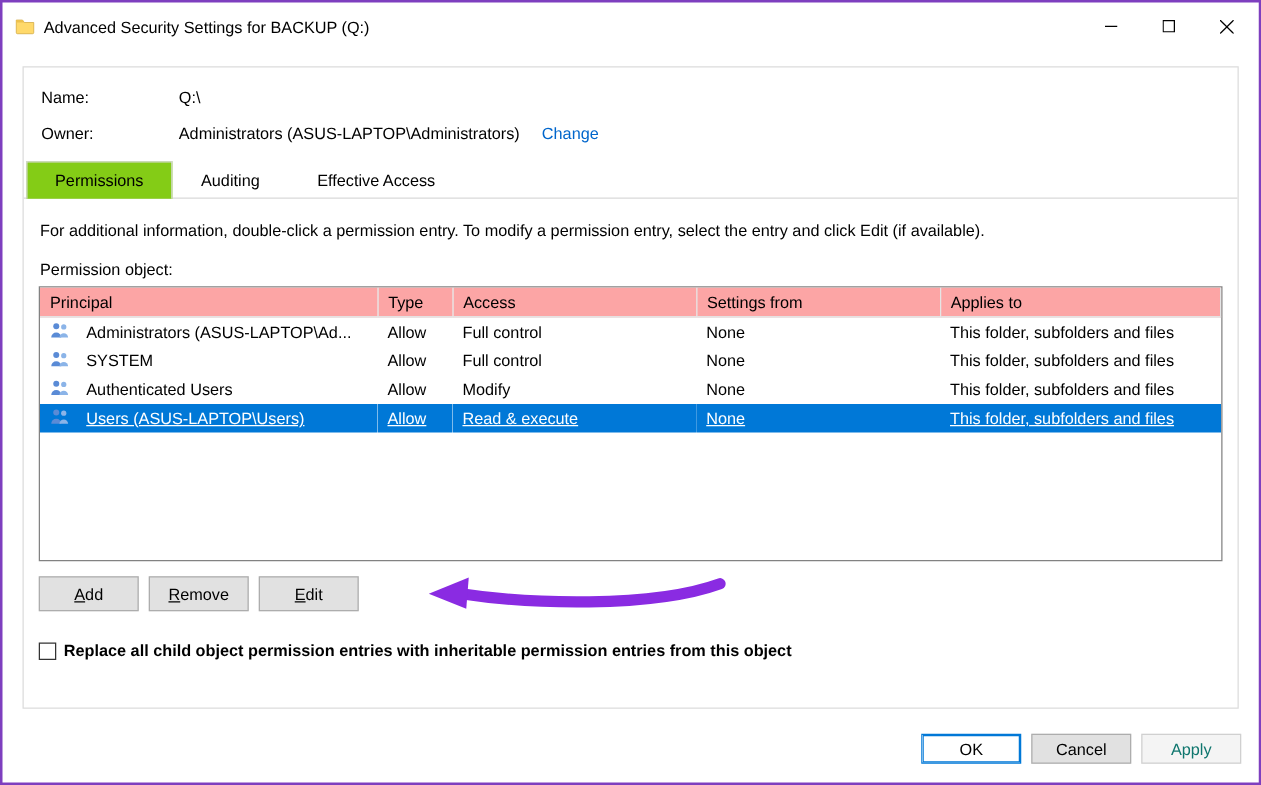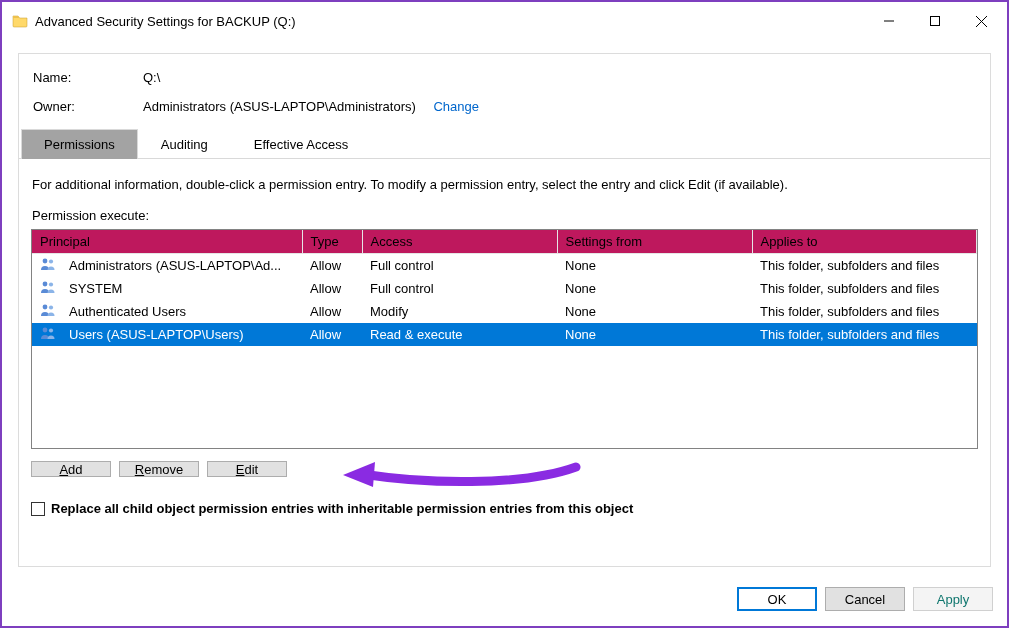--- a/index.html
+++ b/index.html
@@ -27,7 +27,7 @@
   
   .tab-strip { display: flex; border-bottom: 1px solid #d9d9d9; margin: 8px -10px 0 -10px; padding-left: 2px; }
   .tab { padding: 7px 22px 7px 22px; border: 1px solid transparent; border-bottom: none; position: relative; top: 1px; cursor: default; font-size: 13px; }
-  .tab.active { border-color: #d9d9d9; background: #a3a3a3; }
+  .tab.active { border-color: #d9d9d9; background: #84cc16; }
   .tab:not(.active) { border-top: 1px solid transparent;}
   
   .instructions { margin: 18px 0 16px 3px; }

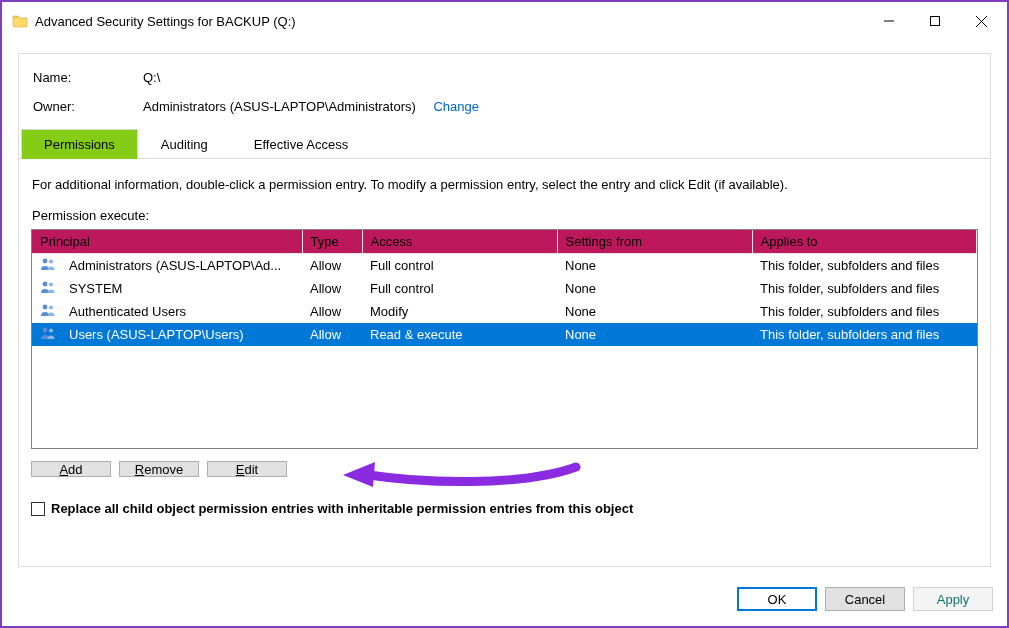--- a/index.html
+++ b/index.html
@@ -122,7 +122,7 @@
     </div>
 
     <div class="instructions">For additional information, double-click a permission entry. To modify a permission entry, select the entry and click Edit (if available).</div>
-    <div class="entries-label">Permission execute:</div>
+    <div class="entries-label">Permission object:</div>
 
     <div class="table-wrap">
       <table class="tbl">

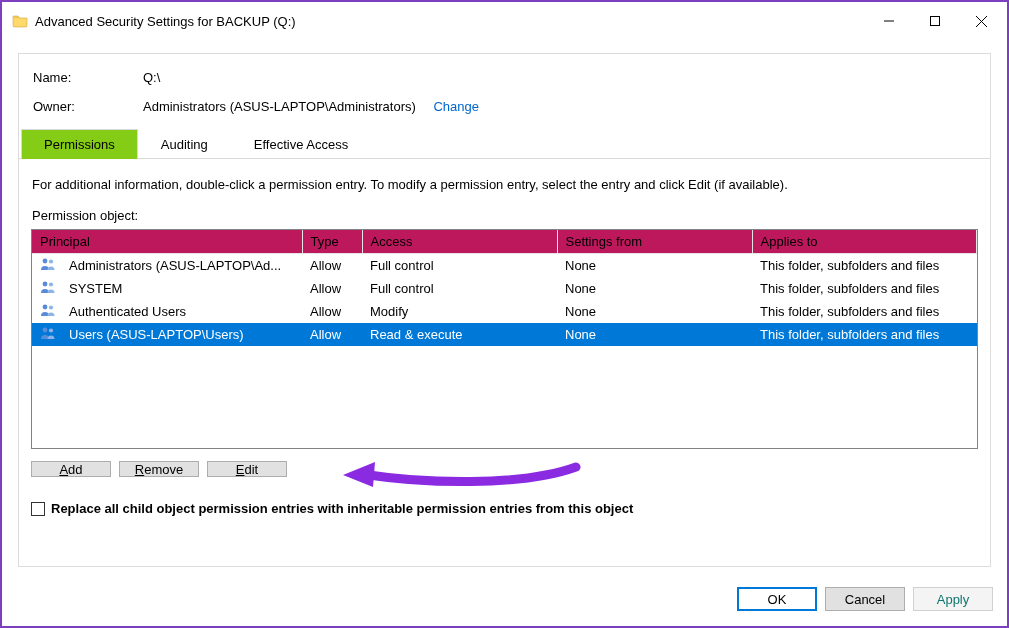--- a/index.html
+++ b/index.html
@@ -36,7 +36,7 @@
   
   .table-wrap { border: 1px solid #828282; margin: 0 2px; height: 220px; overflow: hidden; background: #fff; }
   .tbl { width: 100%; border-collapse: collapse; table-layout: fixed; }
-  .tbl th { text-align: left; font-weight: normal; padding: 4px 8px; border-bottom: 1px solid #e5e5e5; border-right: 1px solid #e5e5e5; font-size: 13px; background: #be185d; }
+  .tbl th { text-align: left; font-weight: normal; padding: 4px 8px; border-bottom: 1px solid #e5e5e5; border-right: 1px solid #e5e5e5; font-size: 13px; background: #fca5a5; }
   .tbl td { padding: 3px 8px 3px 8px; border: none; font-size: 13px; white-space: nowrap; overflow: hidden; text-overflow: ellipsis; }
   .tbl tr.selected td { background: #0078d7; color: #fff; }
   .col-principal { width: 270px; }

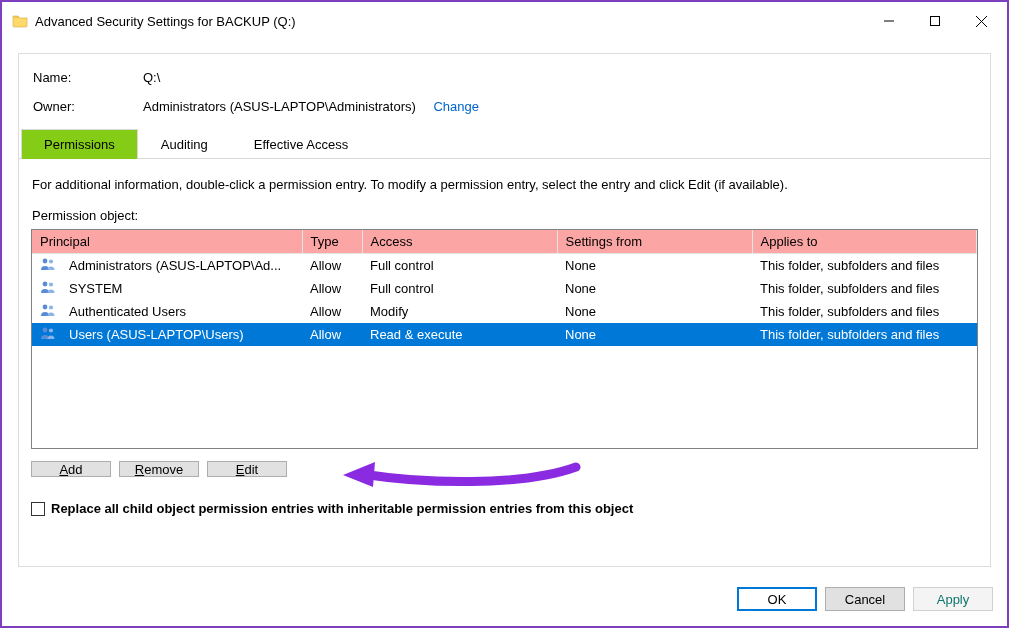--- a/index.html
+++ b/index.html
@@ -38,7 +38,7 @@
   .tbl { width: 100%; border-collapse: collapse; table-layout: fixed; }
   .tbl th { text-align: left; font-weight: normal; padding: 4px 8px; border-bottom: 1px solid #e5e5e5; border-right: 1px solid #e5e5e5; font-size: 13px; background: #fca5a5; }
   .tbl td { padding: 3px 8px 3px 8px; border: none; font-size: 13px; white-space: nowrap; overflow: hidden; text-overflow: ellipsis; }
-  .tbl tr.selected td { background: #0078d7; color: #fff; }
+  .tbl tr.selected td { background: #0078d7; color: #fff; text-decoration: underline; }
   .col-principal { width: 270px; }
   .col-type     { width: 60px; }
   .col-access   { width: 195px; }

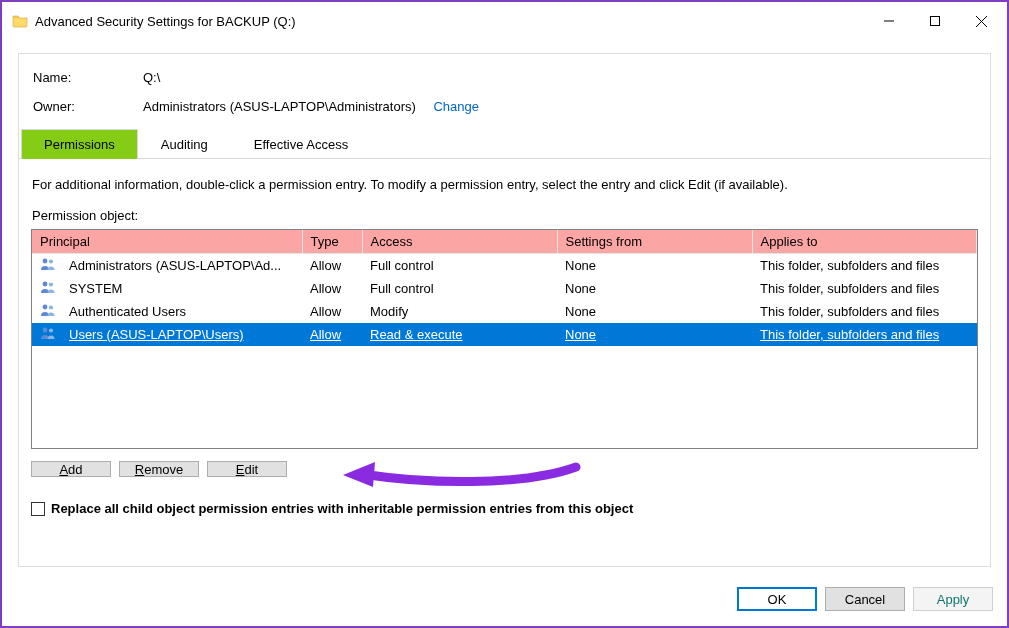--- a/index.html
+++ b/index.html
@@ -49,7 +49,7 @@
 
   
   .btn-row { display: flex; gap: 8px; margin: 12px 0 0 2px; align-items: center; position: relative; }
-  .btn { min-width: 80px; height: 16px; border: 1px solid #adadad; background: #e1e1e1; font-size: 13px; font-family: inherit; cursor: default; padding: 0 14px; }
+  .btn { min-width: 80px; height: 28px; border: 1px solid #adadad; background: #e1e1e1; font-size: 13px; font-family: inherit; cursor: default; padding: 0 14px; }
   .underline { text-decoration: underline; text-decoration-color: #000; }
   .btn .underline { }
 

